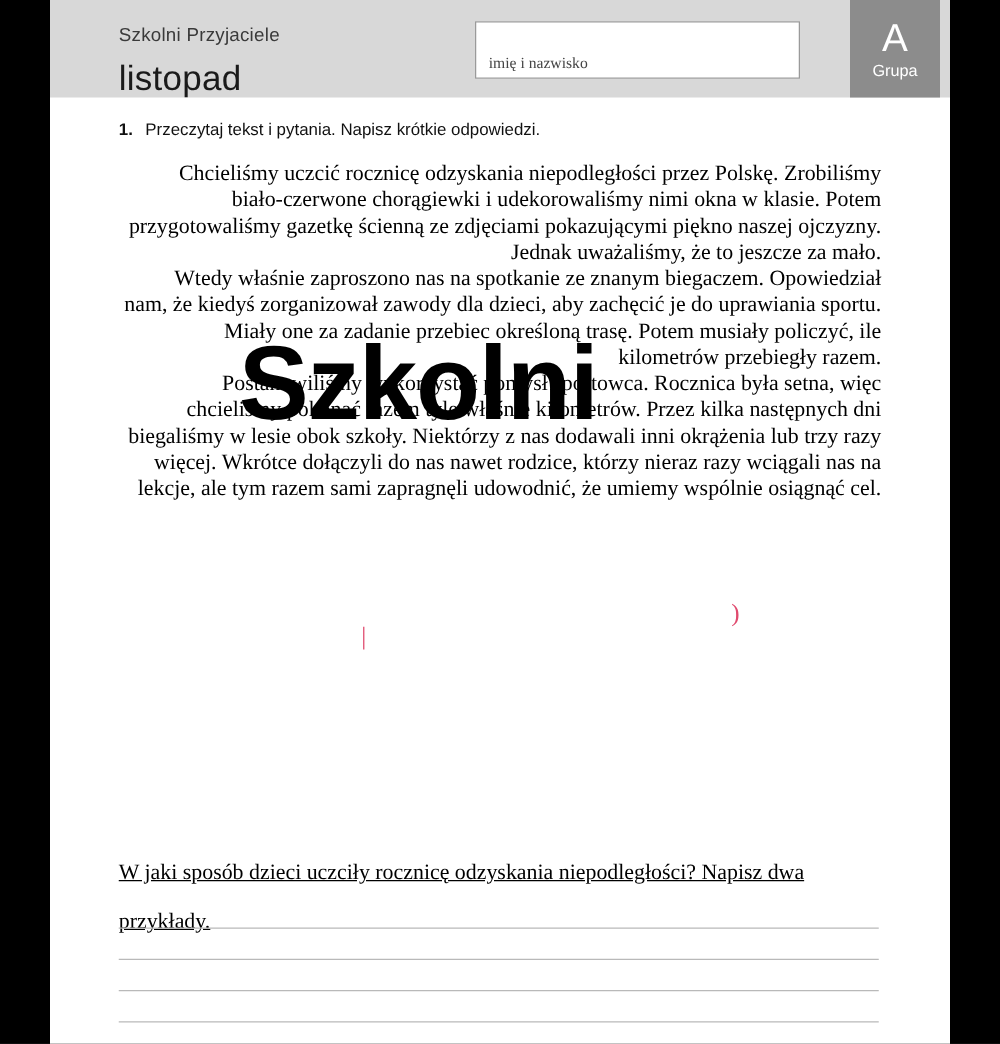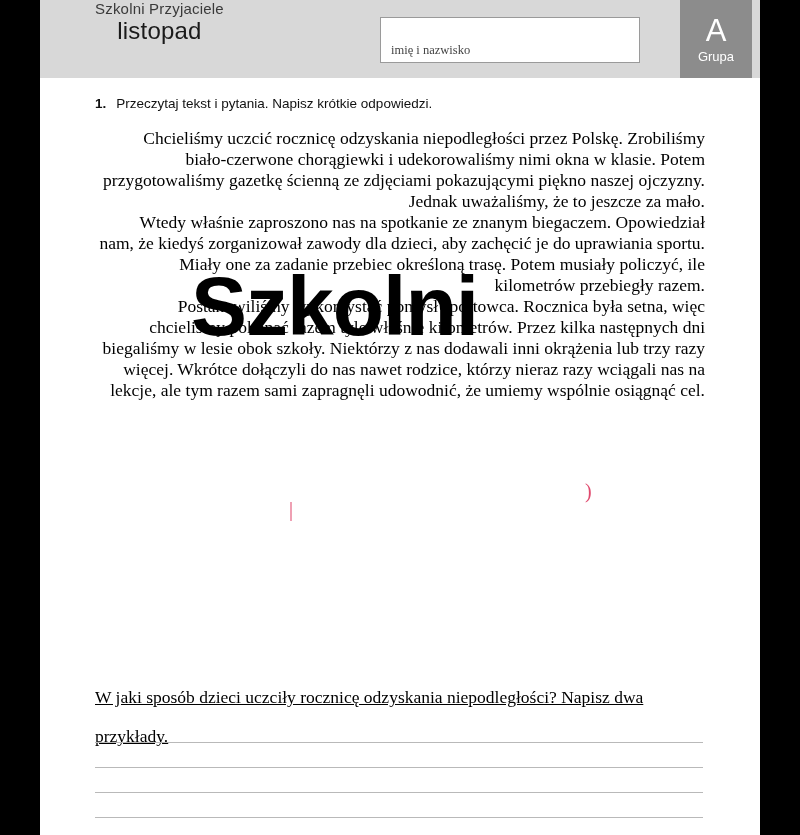--- a/index.html
+++ b/index.html
@@ -33,7 +33,7 @@
   .brand {
     position: absolute;
     left: 55px;
-    top: 0;
+    top: 20px;
     font-family: "Liberation Sans", sans-serif;
   }
   .brand .brand-title {

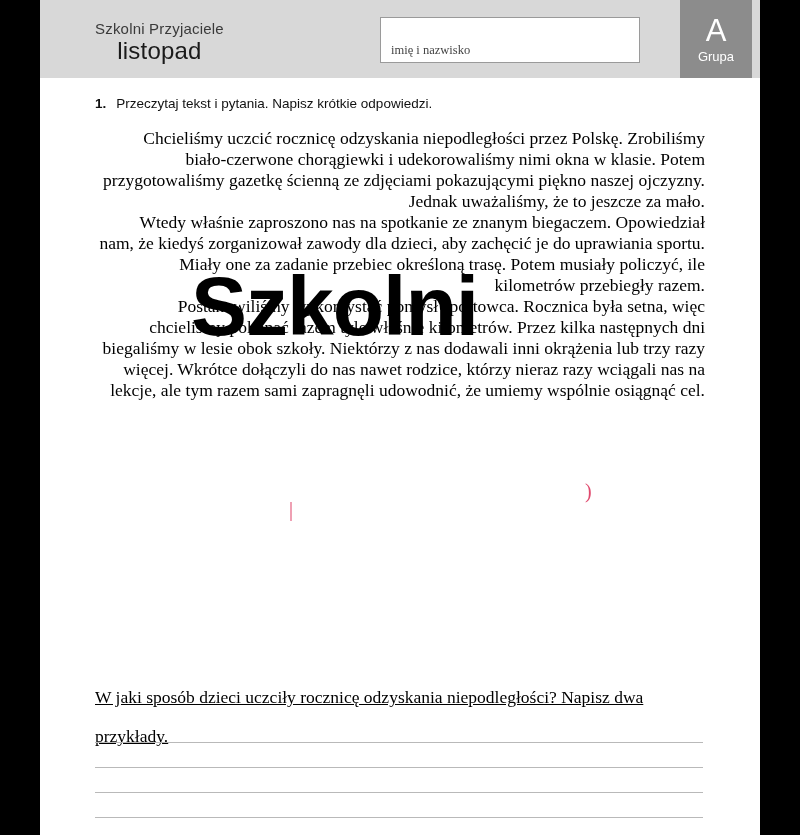--- a/index.html
+++ b/index.html
@@ -42,11 +42,10 @@
     letter-spacing: .2px;
   }
   .brand .brand-month {
-    font-size: 24px;
+    font-size: 28px;
     color: #1a1a1a;
-    margin-top: 0;
+    margin-top: 10px;
     letter-spacing: .2px;
-    text-align: center;
   }
   .name-box {
     position: absolute;

